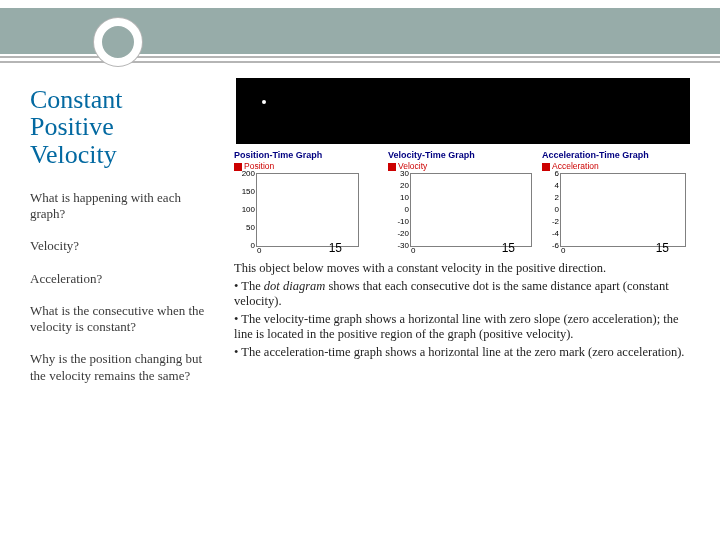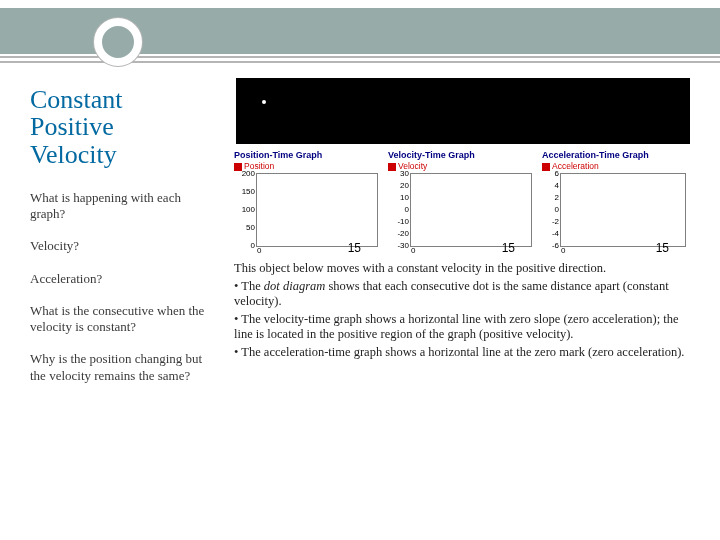--- a/index.html
+++ b/index.html
@@ -126,7 +126,7 @@
           <span class="sw"></span>
           <span class="lt">Position</span>
         </div>
-        <div class="plot" style="margin-left:22px; width:122px;">
+        <div class="plot" style="margin-left:22px; width:103px;">
           <span class="ytick" style="top:0%">200</span>
           <span class="ytick" style="top:25%">150</span>
           <span class="ytick" style="top:50%">100</span>

